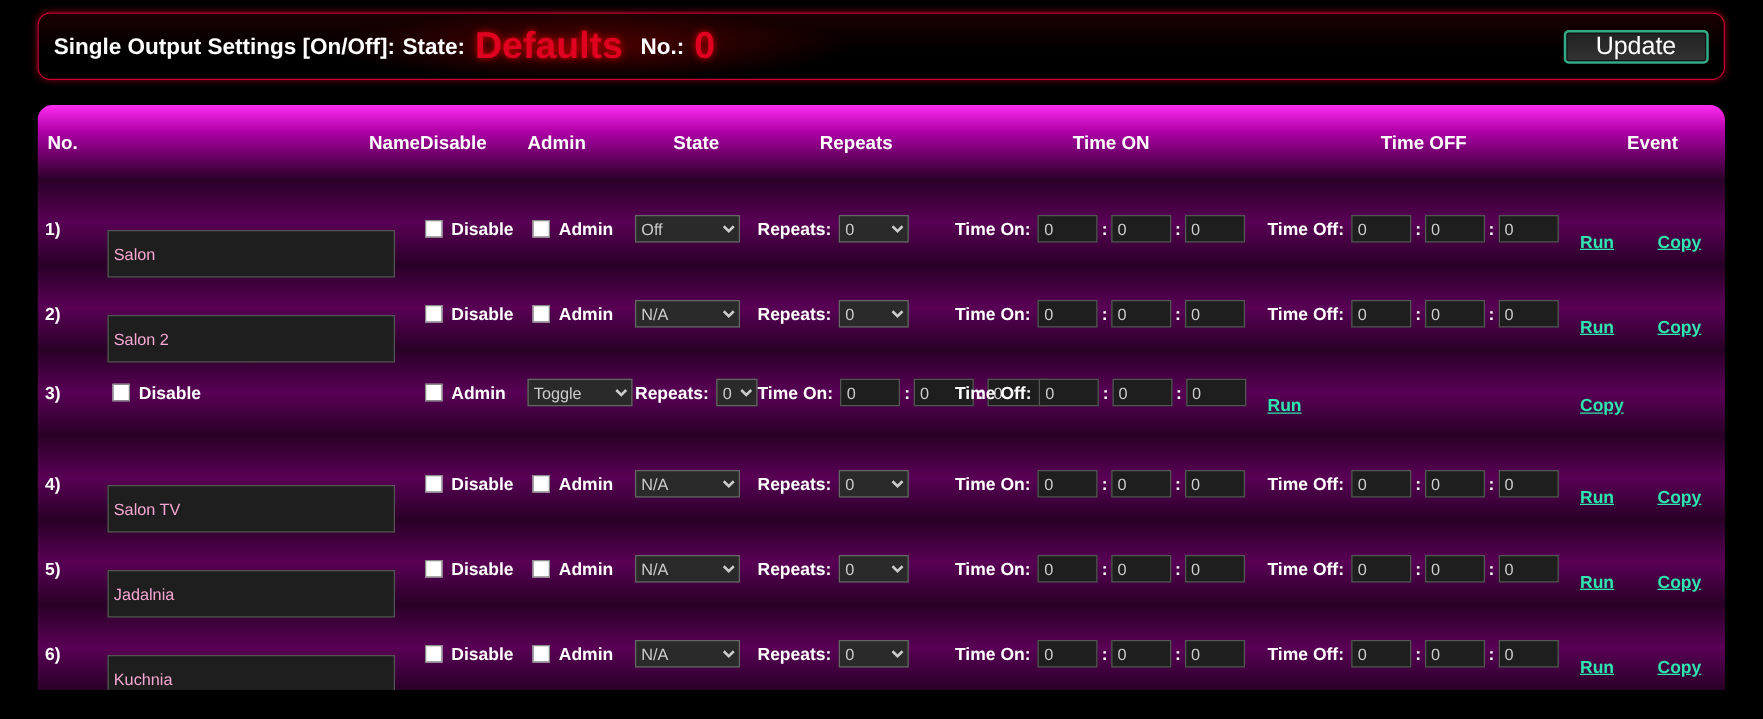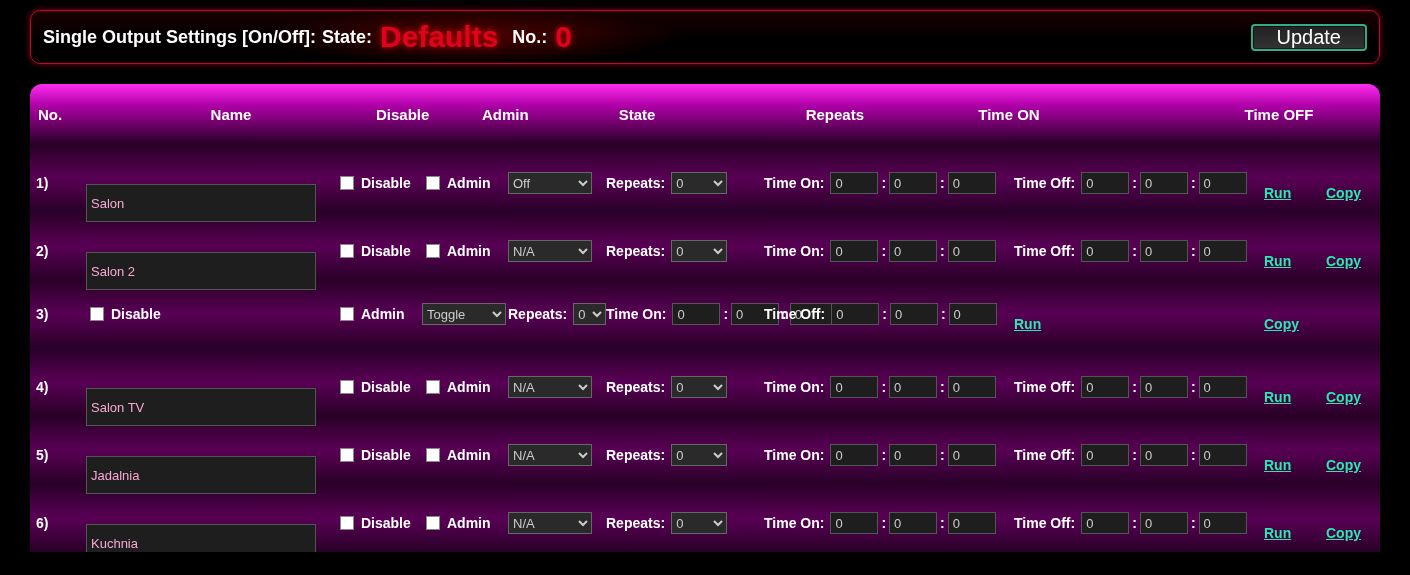--- a/index.html
+++ b/index.html
@@ -50,7 +50,6 @@
     align-items:center;
     font-weight:bold;
     font-size:15px;
-    gap:20px;
   }
   .grid-row{
     height:68px;

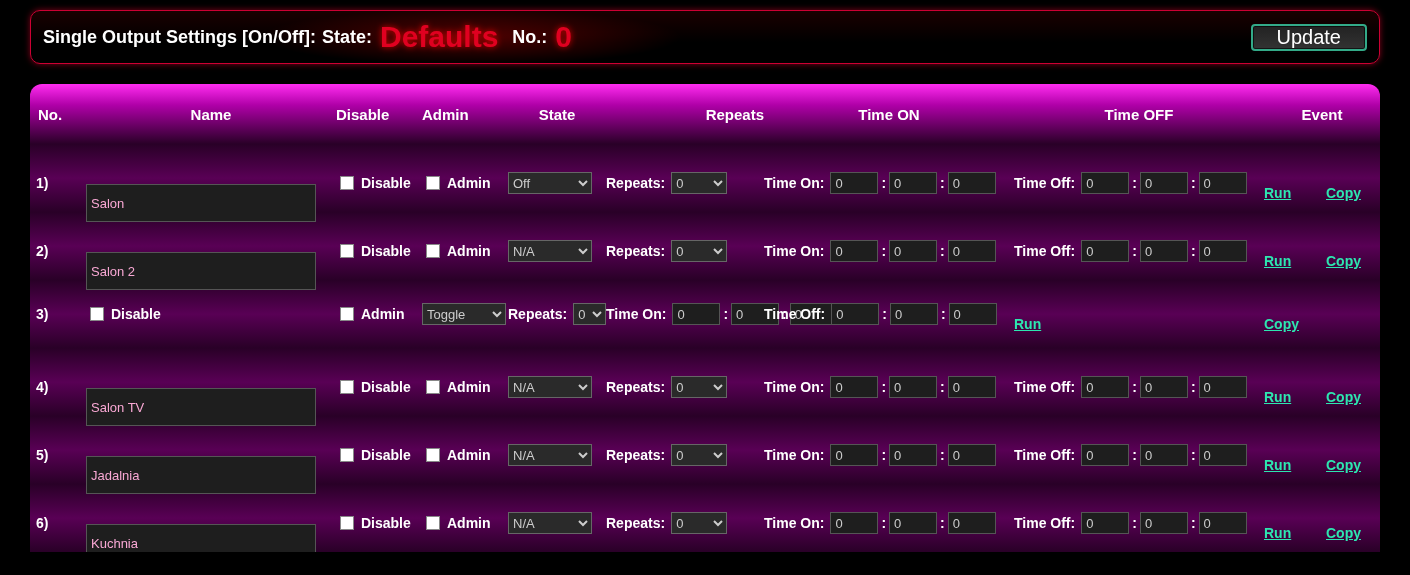--- a/index.html
+++ b/index.html
@@ -72,7 +72,7 @@
   }
   .grid-header .hc{text-align:left;}
   .hc.no{padding-left:8px;}
-  .hc.name{text-align:center;}
+  .hc.name{text-align:right;}
   .hc.disable{} .hc.admin{} .hc.state{text-align:center;}
   .hc.repeats{text-align:right;} .hc.ton{text-align:center;} .hc.toff{text-align:center;}
   .hc.event{text-align:center;grid-column:span 2;}

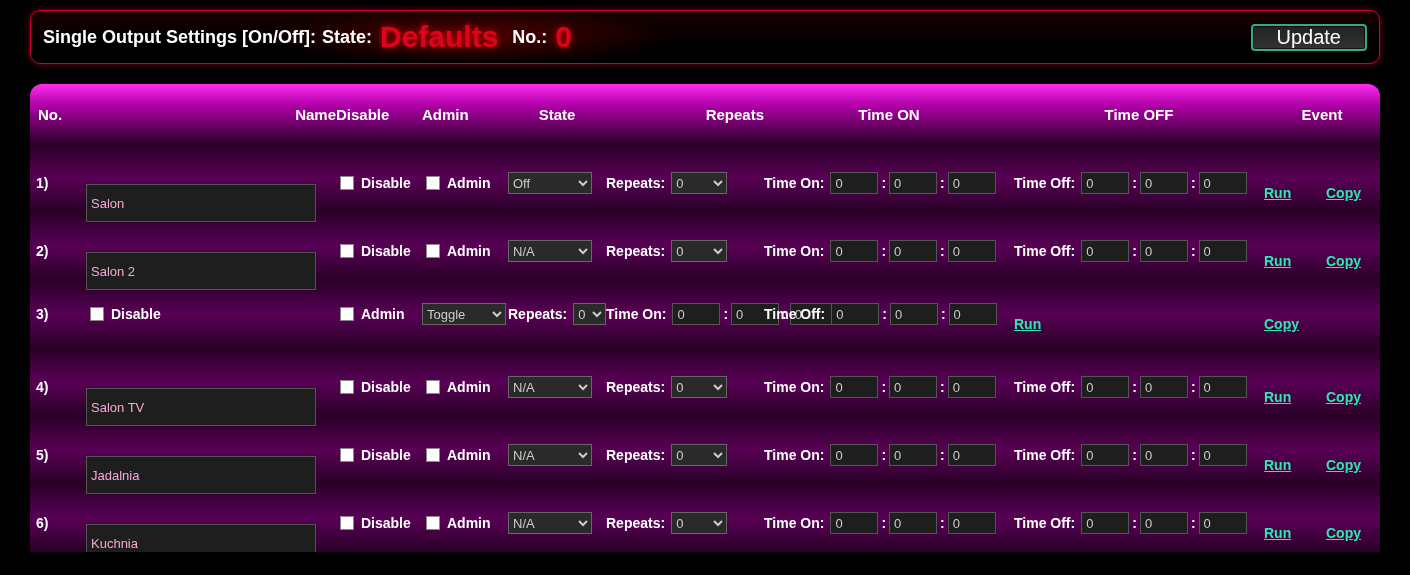--- a/index.html
+++ b/index.html
@@ -74,7 +74,7 @@
   .hc.no{padding-left:8px;}
   .hc.name{text-align:right;}
   .hc.disable{} .hc.admin{} .hc.state{text-align:center;}
-  .hc.repeats{text-align:right;} .hc.ton{text-align:center;} .hc.toff{text-align:center;}
+  .hc.repeats{text-align:center;} .hc.ton{text-align:center;} .hc.toff{text-align:center;}
   .hc.event{text-align:center;grid-column:span 2;}
 
   .cell{display:flex;align-items:center;font-weight:bold;}

